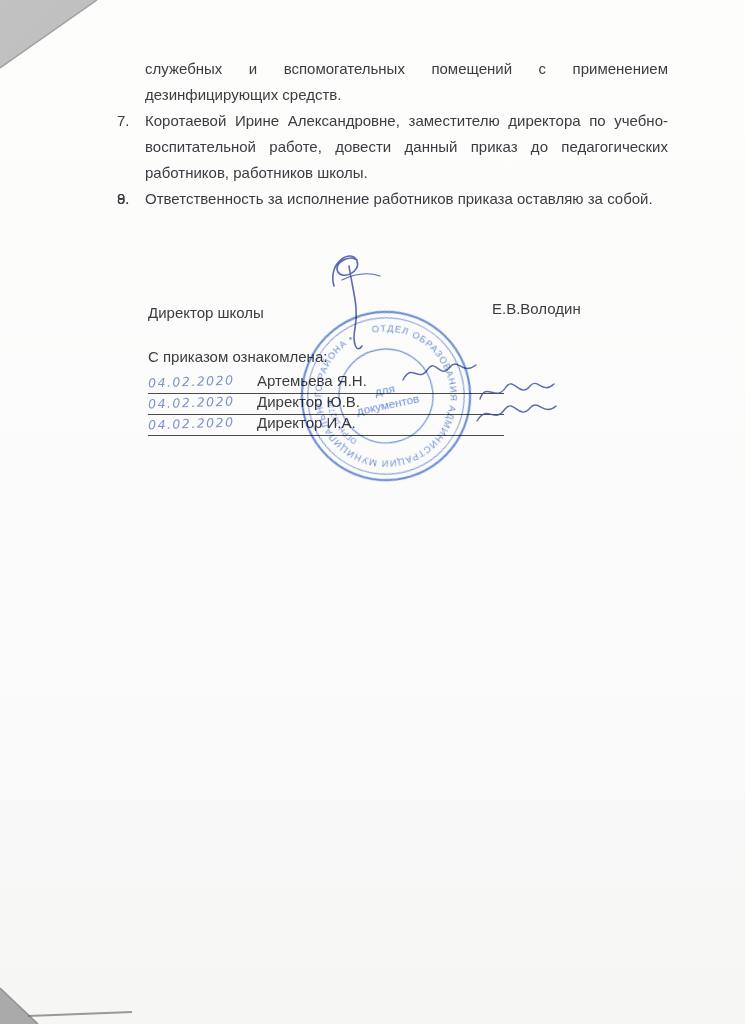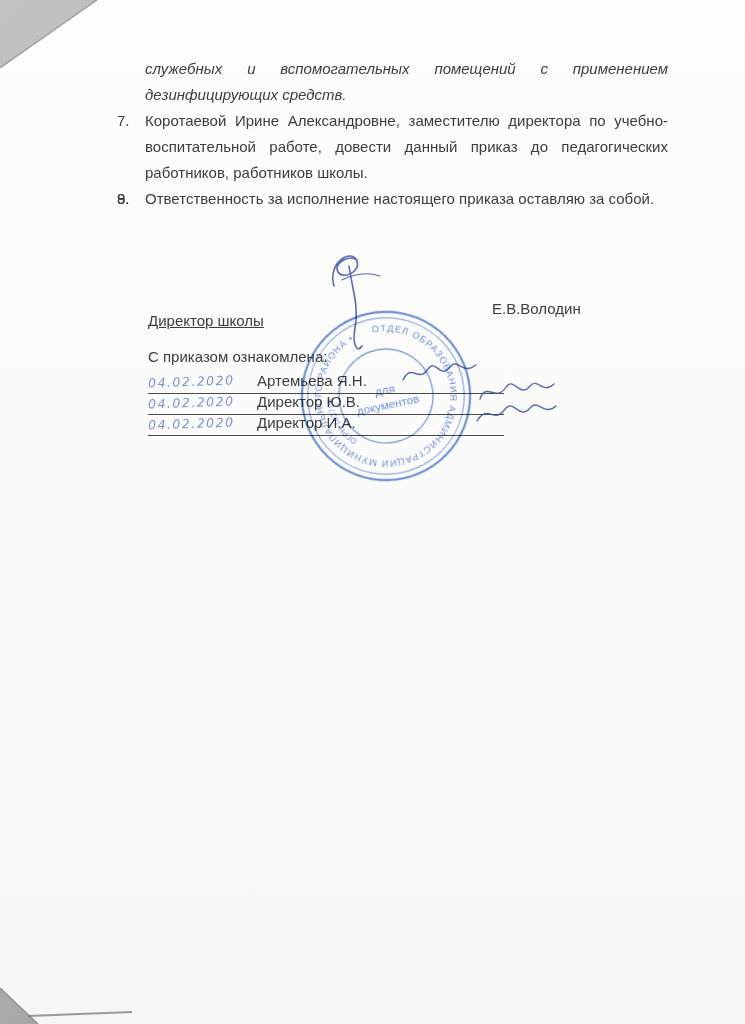--- a/index.html
+++ b/index.html
@@ -23,7 +23,7 @@
     font-size:15px;line-height:26px;color:#3c3c42;
     text-align:justify;
   }
-  .flowtext p{margin:0;font-style:italic;}
+  .flowtext p{margin:0;}
   .li{position:relative;margin:0;}
   .num{
     position:absolute;left:-28px;top:0;width:24px;

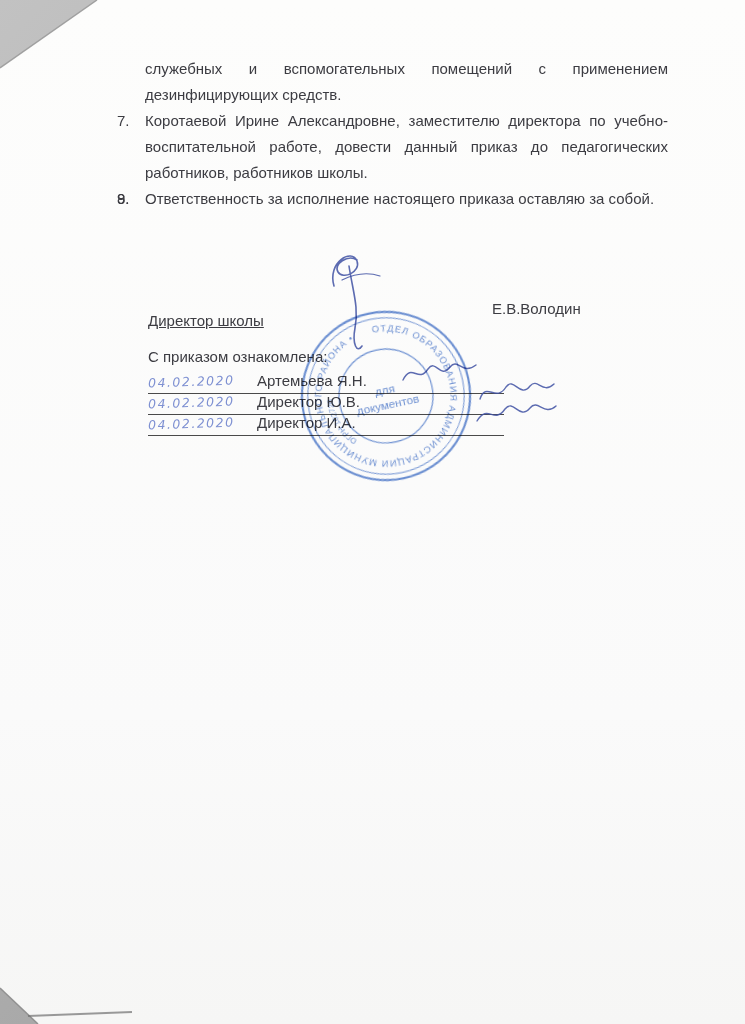--- a/index.html
+++ b/index.html
@@ -90,7 +90,7 @@
       </div>
       <div class="li">
         <span class="num">9.</span>
-        <span>Ответственность за исполнение настоящего приказа оставляю за собой.</span>
+        <span>Ответственность за исполнение работников приказа оставляю за собой.</span>
       </div>
     </div>
 

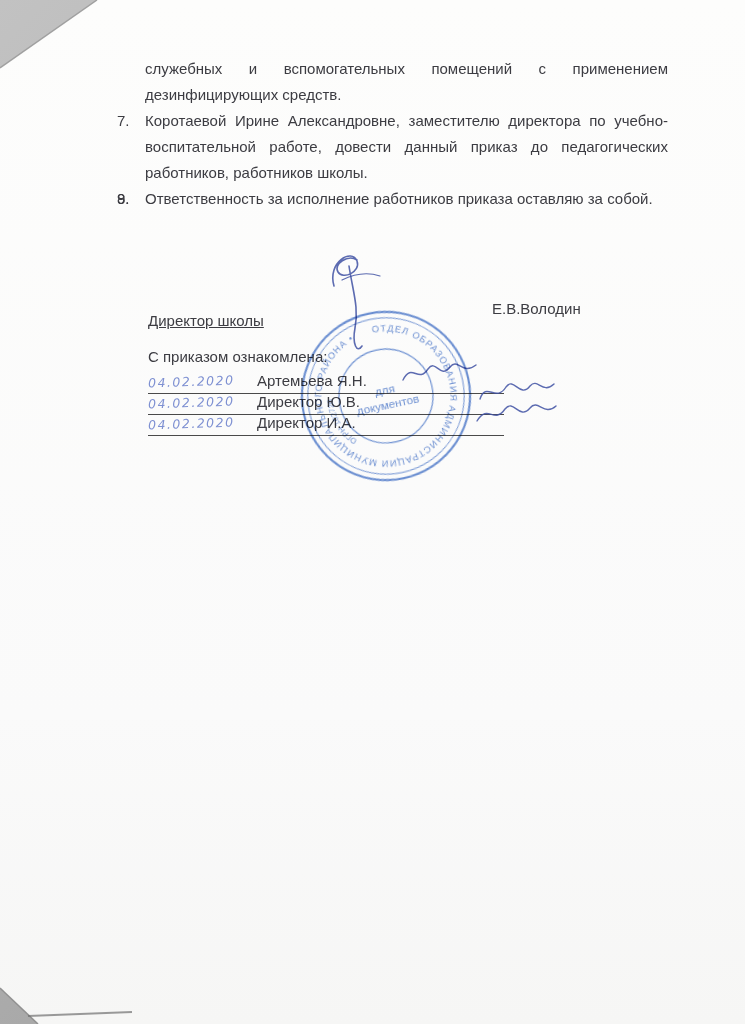--- a/index.html
+++ b/index.html
@@ -34,7 +34,7 @@
     position:absolute;left:148px;top:300px;width:520px;height:22px;
     font-size:15px;color:#3c3c42;
   }
-  .director-role{position:absolute;left:0;top:12px;text-decoration:underline;}
+  .director-role{position:absolute;left:0;top:4px;}
   .director-name{position:absolute;left:307px;top:0;margin-left:37px;}
   
   .ack-heading{

